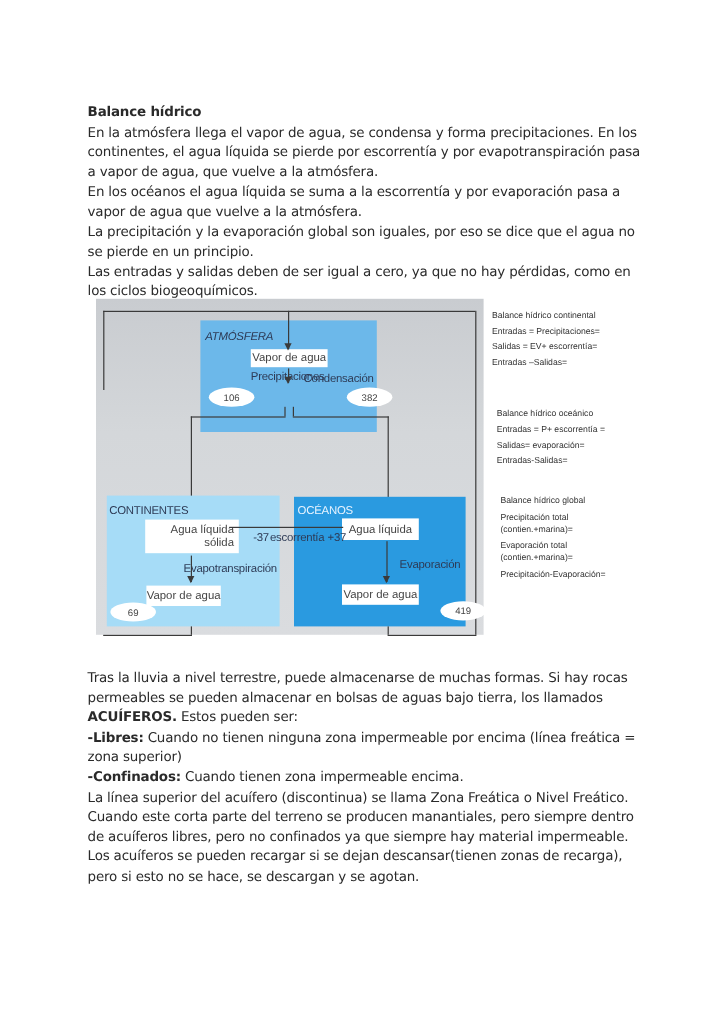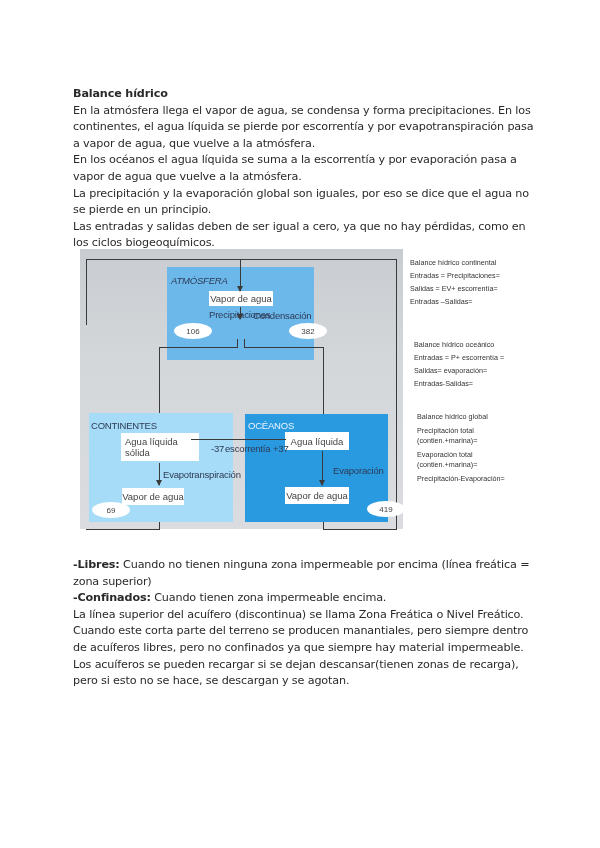--- a/index.html
+++ b/index.html
@@ -24,7 +24,7 @@
          color: #2d3a55; white-space: nowrap; letter-spacing: -0.2px; }
   .ocean .lbl.head { color: #e8f4ff; }
   .wbox { position: absolute; background: #fff; font-family: "Liberation Sans", sans-serif;
-          font-size: 9.5px; color: #444; text-align: left; line-height: 11px;
+          font-size: 9.5px; color: #444; text-align: right; line-height: 11px;
           display: flex; align-items: center; justify-content: center; }
   .circle { position: absolute; width: 38px; height: 16px; border-radius: 50%;
             background: #fff; font-family: "Liberation Sans", sans-serif; font-size: 8px;

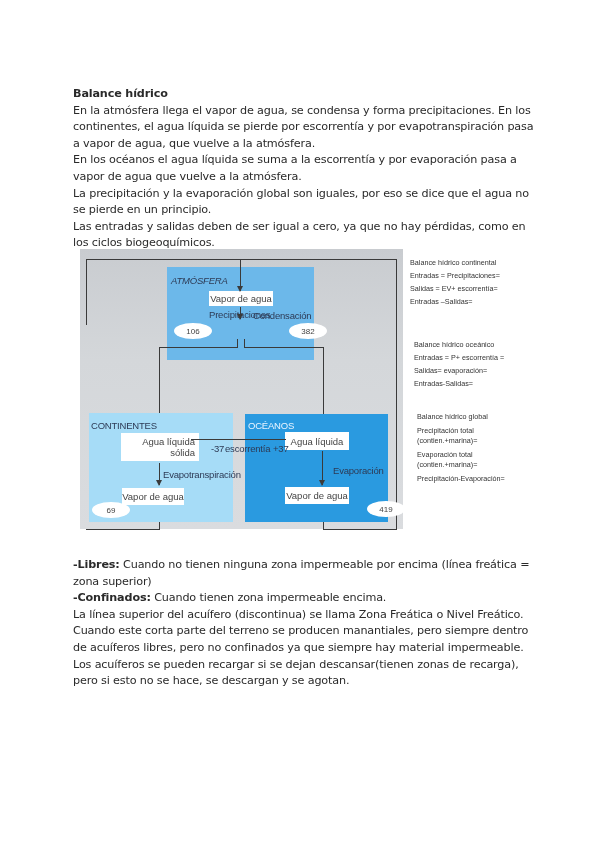--- a/index.html
+++ b/index.html
@@ -83,7 +83,7 @@
   <div class="box cont">
     <div class="lbl" style="left:2px; top:7px;">CONTINENTES</div>
     <div class="wbox" style="left:32px; top:20px; width:70px; height:28px; padding:0 4px;">Agua líquida sólida</div>
-    <div class="lbl" style="left:74px; top:56px;">Evapotranspiración</div>
+    <div class="lbl" style="left:64px; top:56px;">Evapotranspiración</div>
     <div class="wbox" style="left:33px; top:75px; width:62px; height:17px;">Vapor de agua</div>
     <div class="circle" style="left:3px; top:89px;">69</div>
   </div>

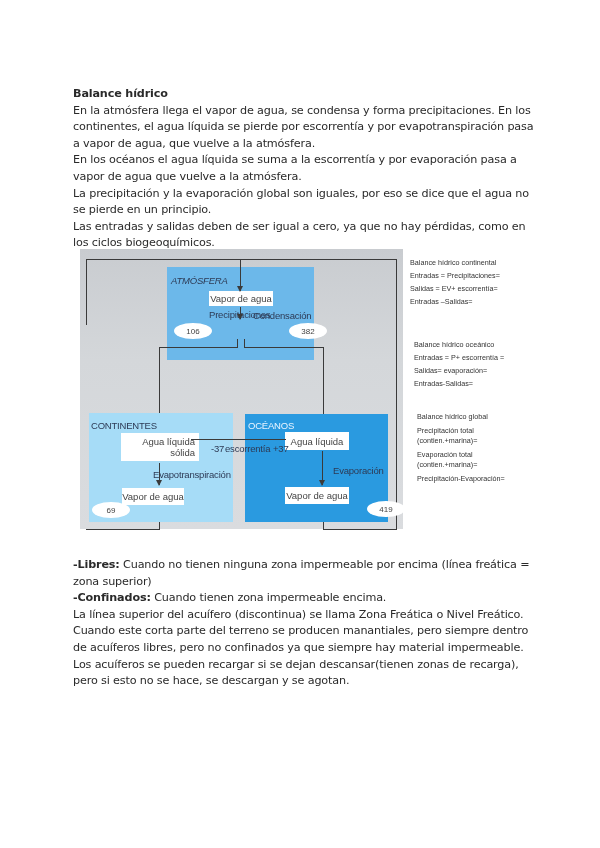--- a/index.html
+++ b/index.html
@@ -131,6 +131,7 @@
 </div>
 
 <div id="aquifers" class="para">
+  <p><span>Tras la lluvia a nivel terrestre, puede almacenarse de muchas formas. Si hay rocas permeables se pueden almacenar en bolsas de aguas bajo tierra, los llamados </span><span class="bold">ACUÍFEROS.</span><span> Estos pueden ser:</span></p>
   <p><span class="bold">-Libres:</span><span> Cuando no tienen ninguna zona impermeable por encima (línea freática = zona superior)</span></p>
   <p><span class="bold">-Confinados:</span><span> Cuando tienen zona impermeable encima.</span></p>
   <p>La línea superior del acuífero (discontinua) se llama Zona Freática o Nivel Freático.</p>

